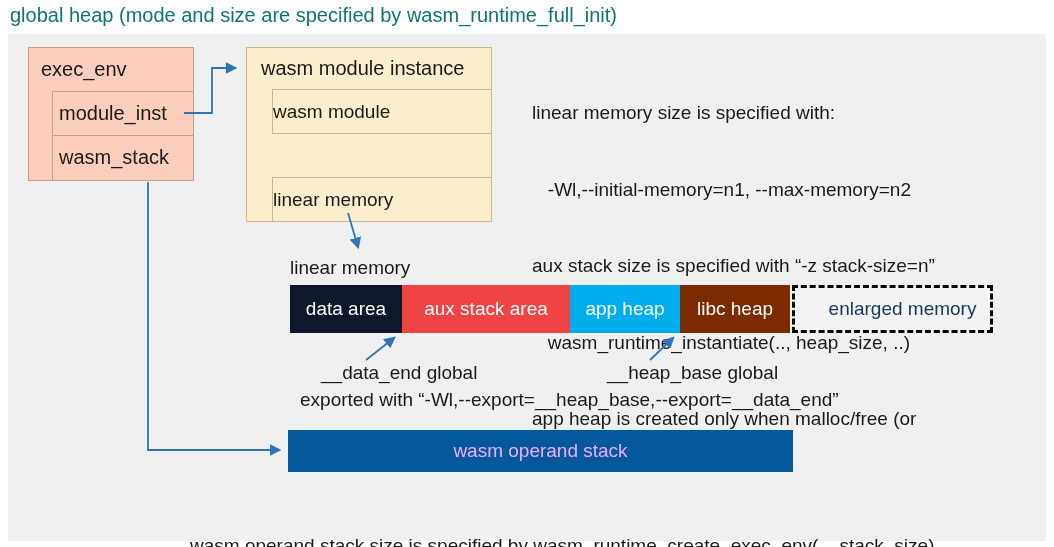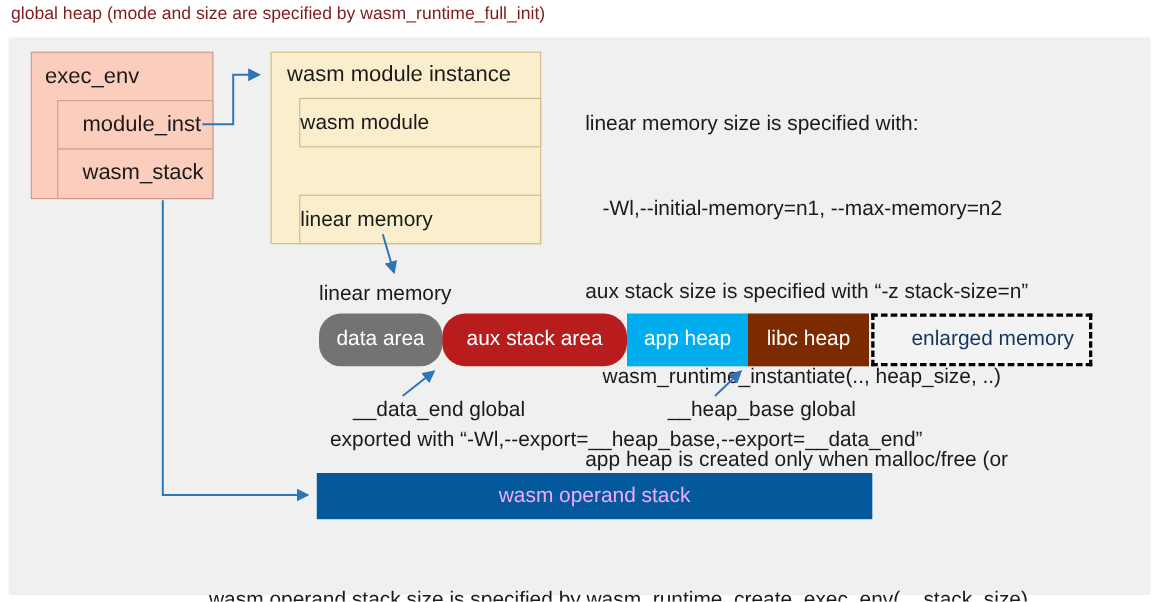--- a/index.html
+++ b/index.html
@@ -8,7 +8,7 @@
   #stage { position:relative; width:1054px; height:547px; background:#ffffff; overflow:hidden; }
   .abs { position:absolute; }
 
-  #title { left:10px; top:4px; font-size:16px; color:#7f1d1d; white-space:nowrap; }
+  #title { left:10px; top:4px; font-size:20px; color:#0f766e; white-space:nowrap; }
   #panel { left:8px; top:34px; width:1038px; height:507px; background:#F0F0F0; }
 
   

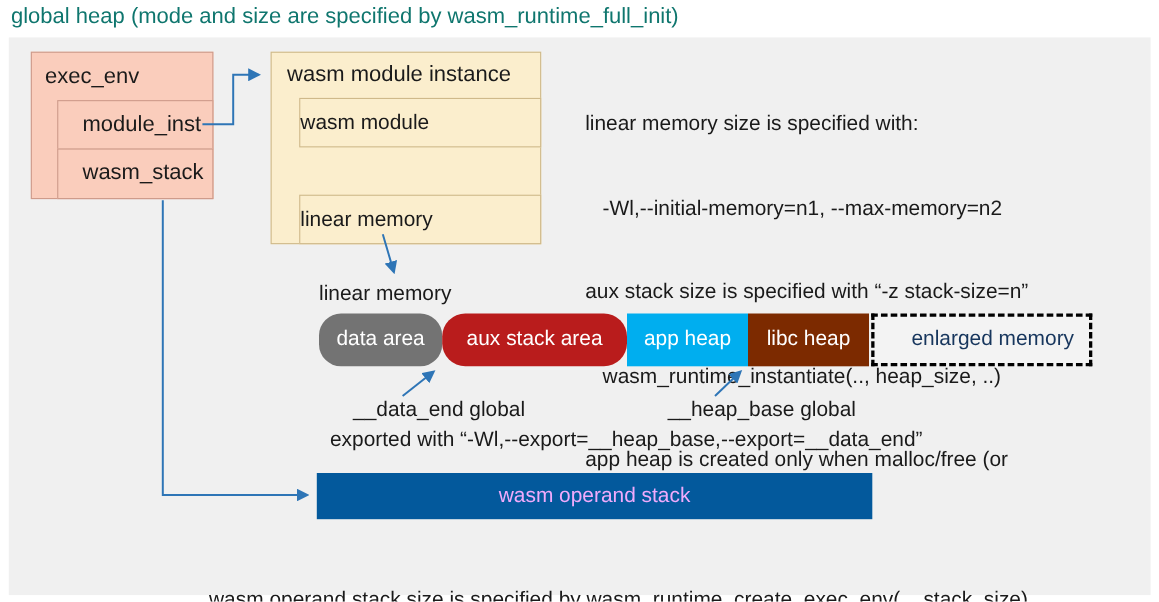--- a/index.html
+++ b/index.html
@@ -15,7 +15,7 @@
   #exec-box  { left:28px; top:47px; width:166px; height:134px; background:#FACDBC; border:1px solid #CE9B8B; }
   #exec-title{ left:41px; top:47px; height:45px; line-height:45px; font-size:20px; white-space:nowrap; }
   .exec-row  { left:52px; width:142px; height:45px; background:#FACDBC; border:1px solid #CE9B8B;
-               line-height:43px; padding-left:22px; font-size:20px; white-space:nowrap; }
+               line-height:43px; padding-left:6px; font-size:20px; white-space:nowrap; }
   #exec-row-0{ top:91px; }
   #exec-row-1{ top:135px; height:46px; }
 

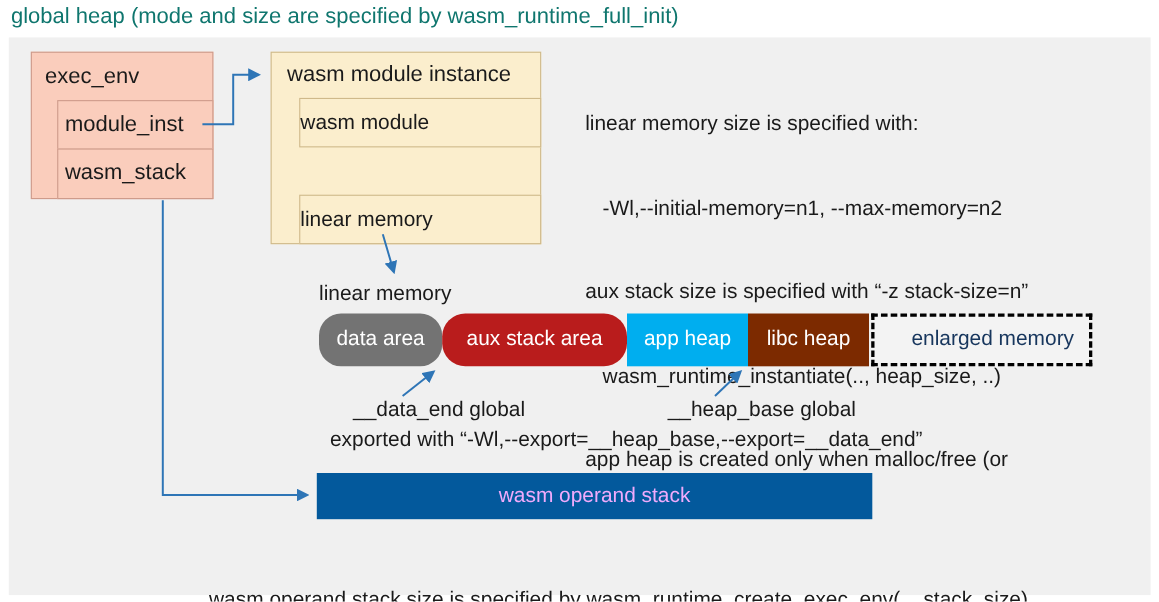--- a/index.html
+++ b/index.html
@@ -84,7 +84,7 @@
 
   <div class="abs" id="lm-label">linear memory</div>
   <div class="abs" id="lm-bar">
-    <div class="seg seg-0" style="background: #737373; border-radius: 20px;">data area</div>
+    <div class="seg seg-0" style="background: #0f172a;">data area</div>
     <div class="seg seg-1" style="background: #b91c1c; border-radius: 21px;">aux stack area</div>
     <div class="seg seg-2" style="background: rgb(0, 174, 239);">app heap</div>
     <div class="seg seg-3" style="background: rgb(124, 42, 0);">libc heap</div>

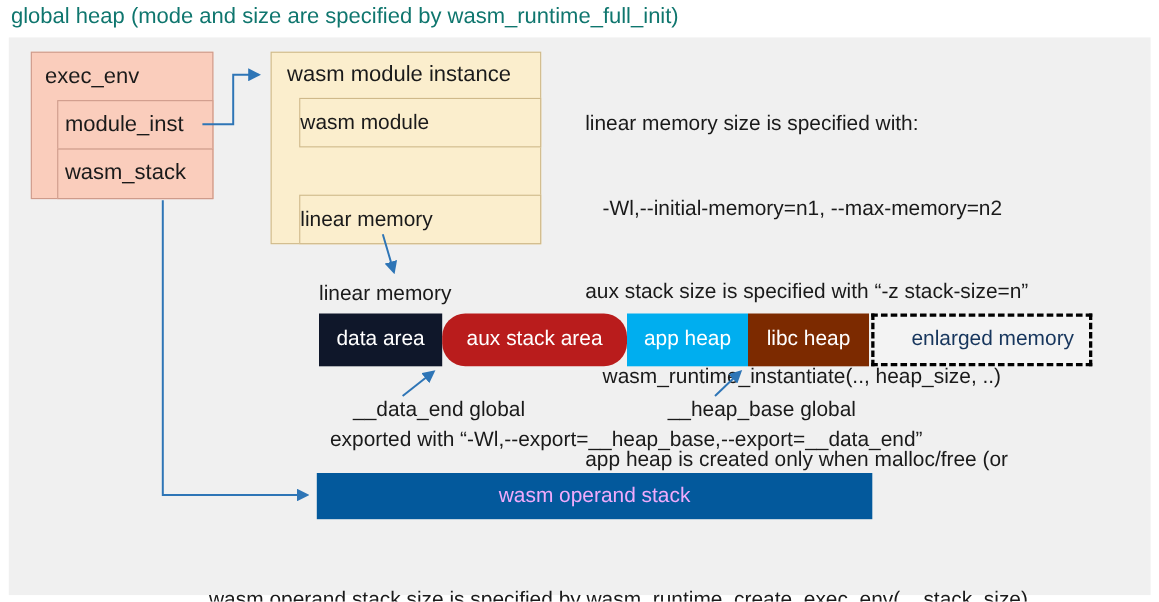--- a/index.html
+++ b/index.html
@@ -85,7 +85,7 @@
   <div class="abs" id="lm-label">linear memory</div>
   <div class="abs" id="lm-bar">
     <div class="seg seg-0" style="background: #0f172a;">data area</div>
-    <div class="seg seg-1" style="background: #b91c1c; border-radius: 21px;">aux stack area</div>
+    <div class="seg seg-1" style="background: #ef4444;">aux stack area</div>
     <div class="seg seg-2" style="background: rgb(0, 174, 239);">app heap</div>
     <div class="seg seg-3" style="background: rgb(124, 42, 0);">libc heap</div>
   </div>

